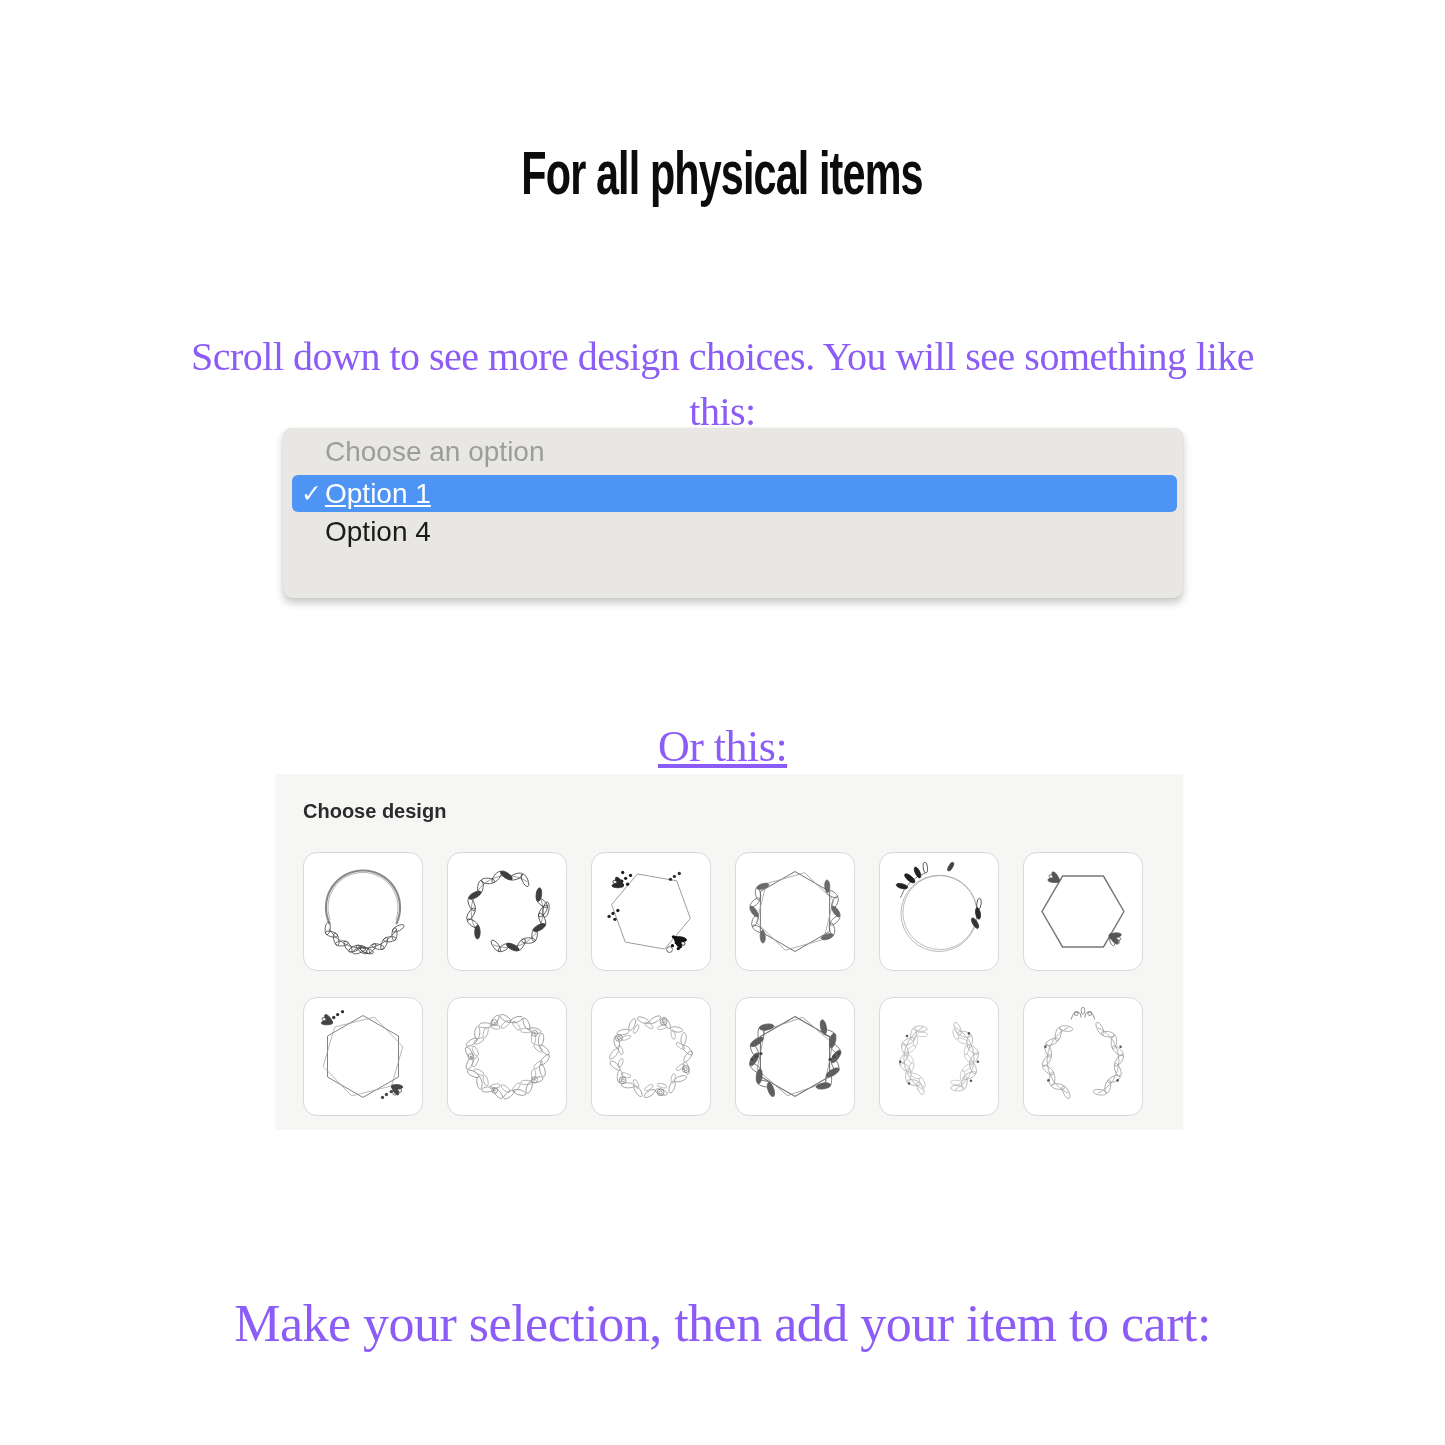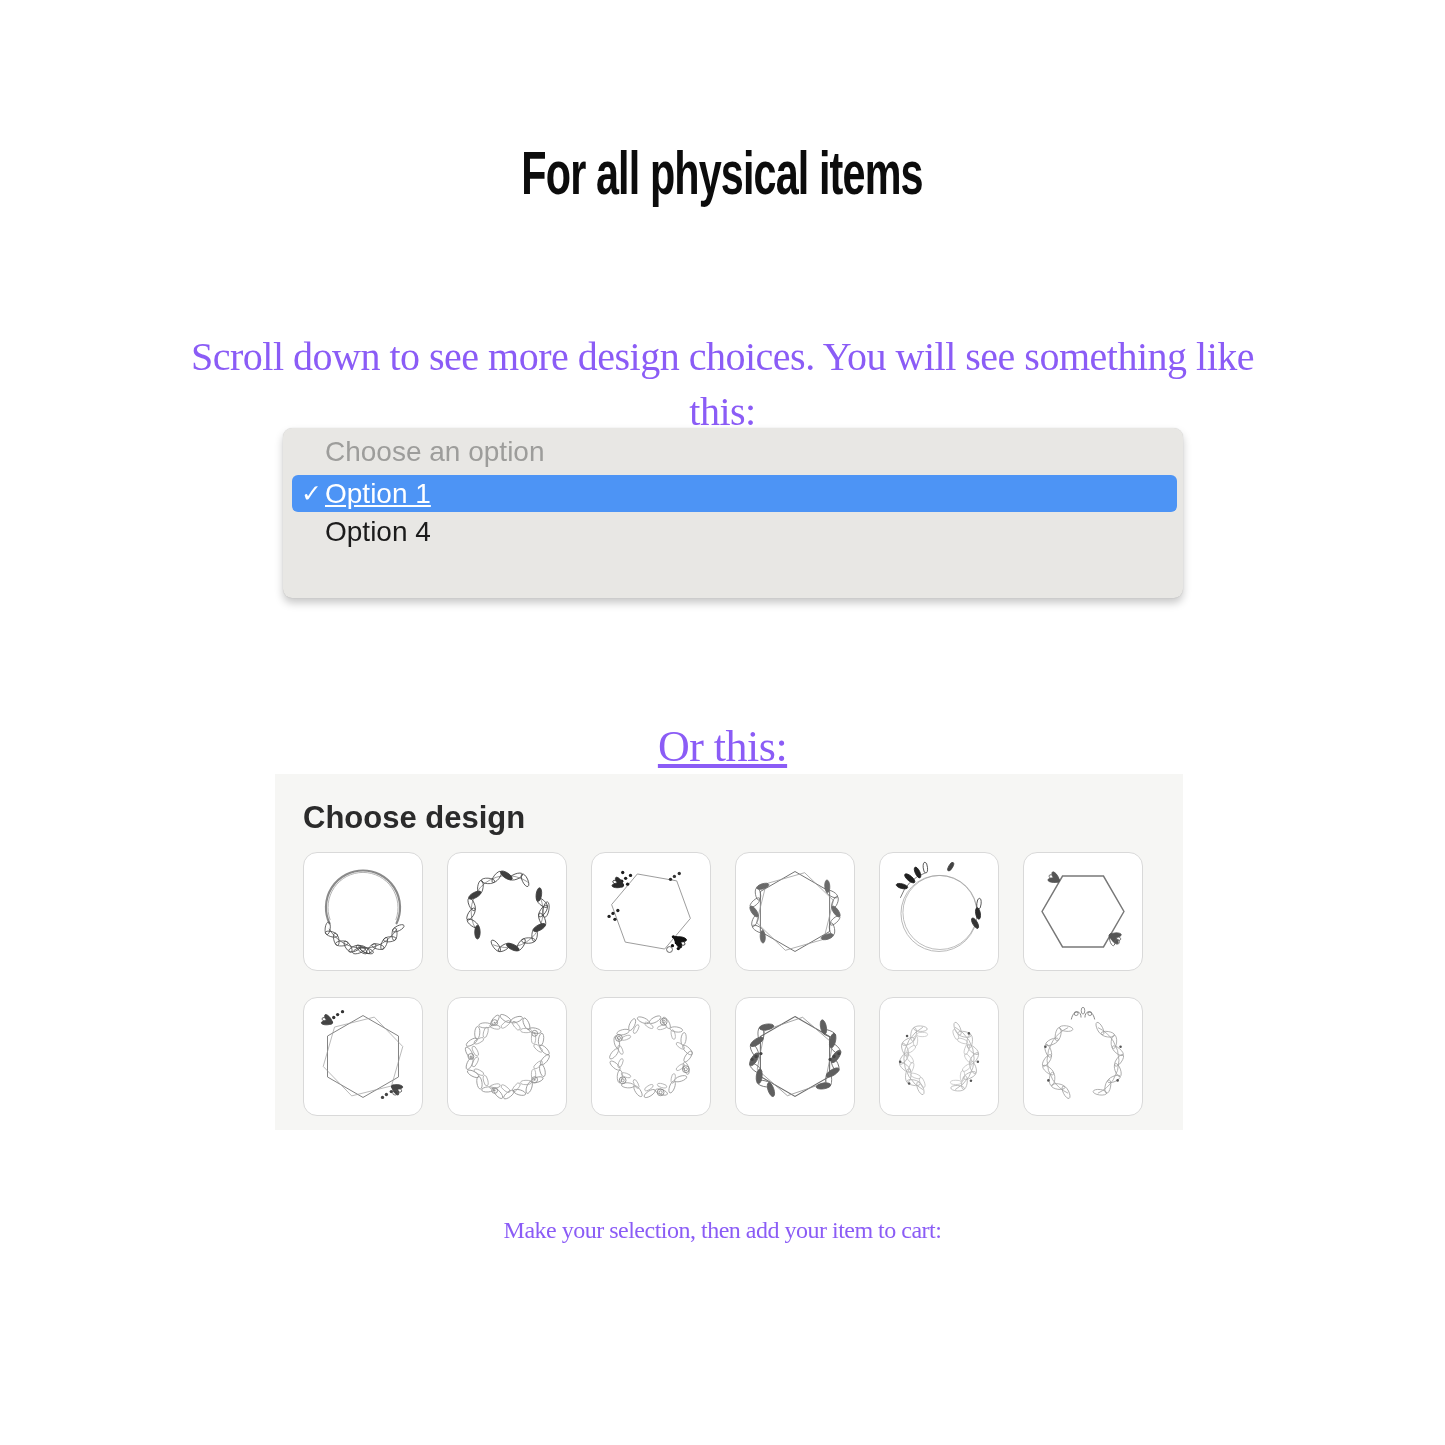--- a/index.html
+++ b/index.html
@@ -68,7 +68,7 @@
   }
   .design-label{
     position:absolute;left:28px;top:26px;
-    font-size:31px;font-weight:700;color:#2b2b2b;letter-spacing:0;
+    font-size:20px;font-weight:700;color:#2b2b2b;letter-spacing:0;
   }
   .design-tiles{
     position:absolute;left:28px;top:78px;

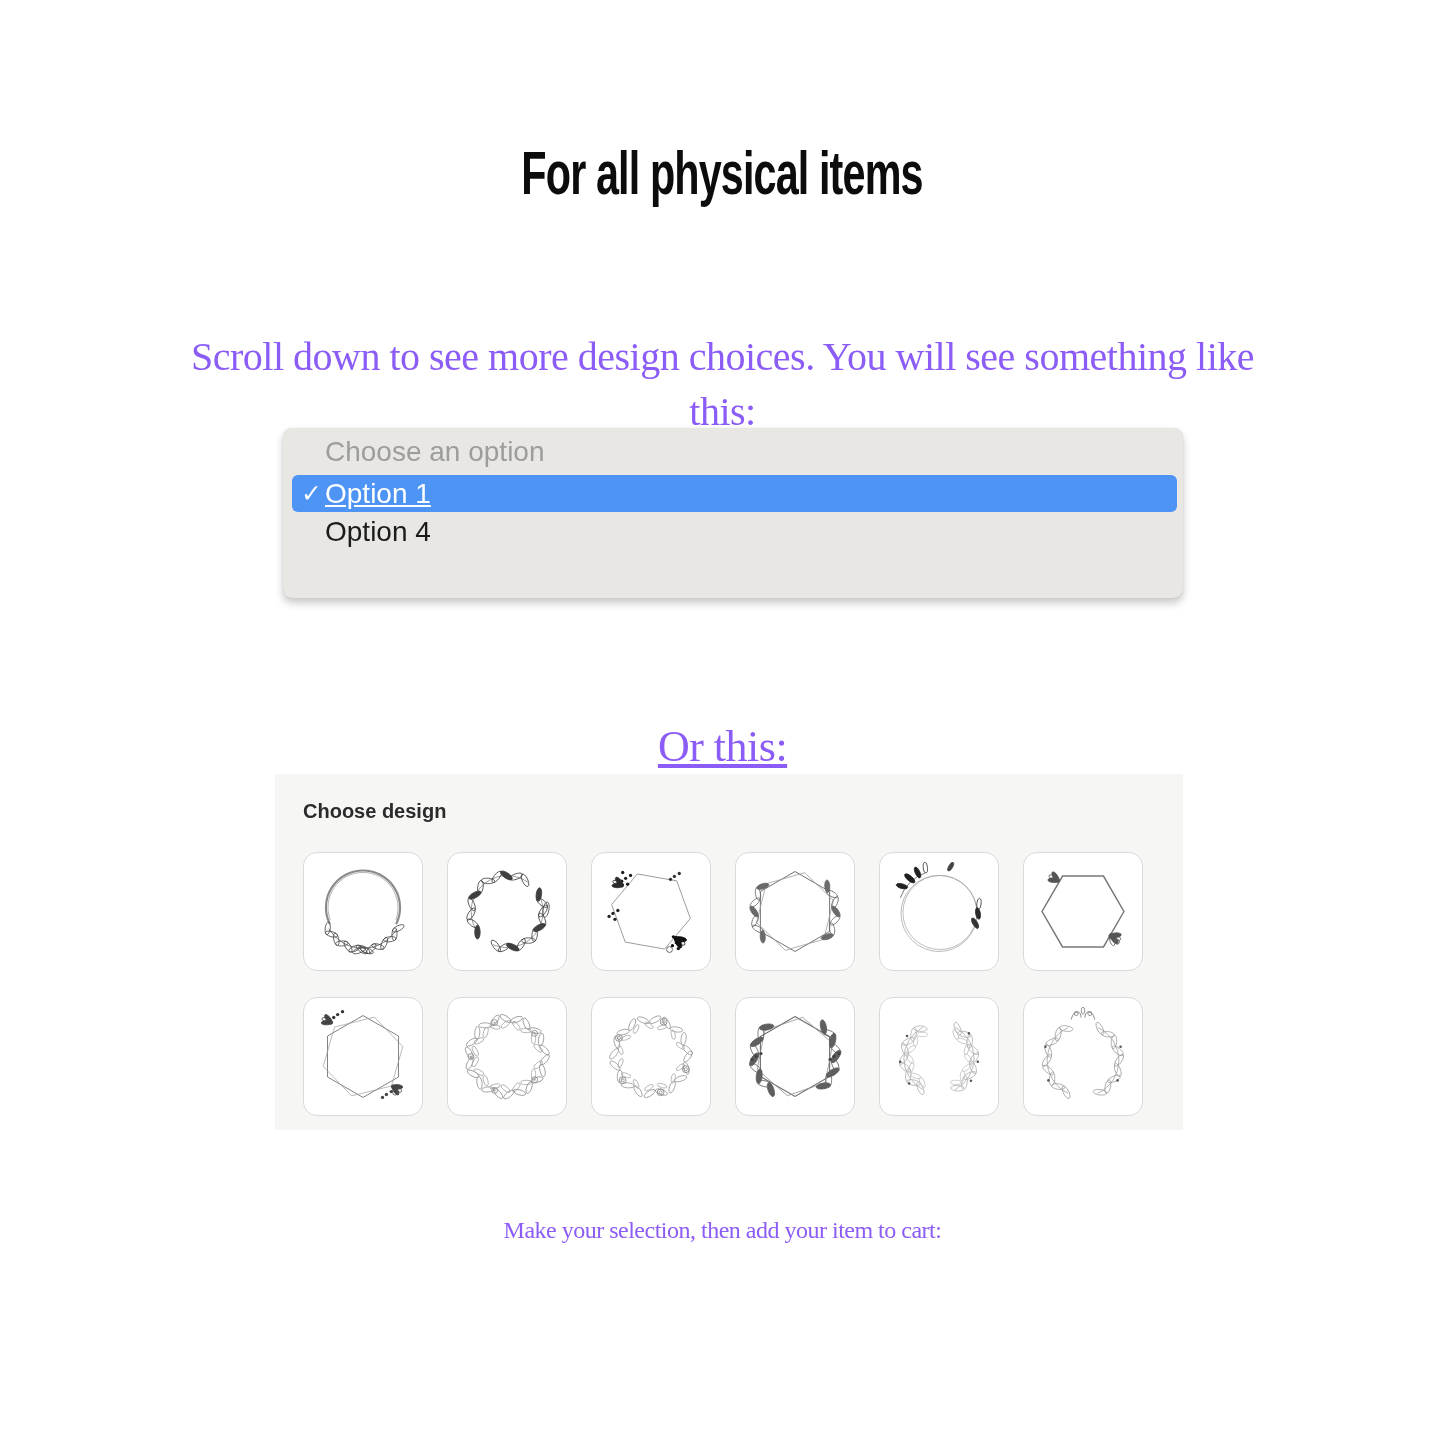--- a/index.html
+++ b/index.html
@@ -32,8 +32,8 @@
     text-align:center;font-size:44px;text-decoration:underline;
   }
   .outro{
-    position:absolute;top:1193px;left:0;width:100%;
-    text-align:center;font-size:24px;
+    position:absolute;top:1242px;left:0;width:100%;
+    text-align:center;font-size:52px;
   }
   
   .dropdown{

